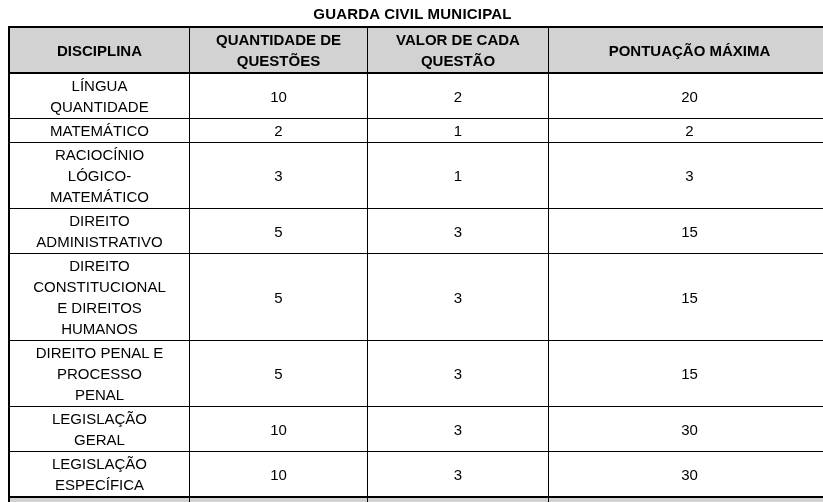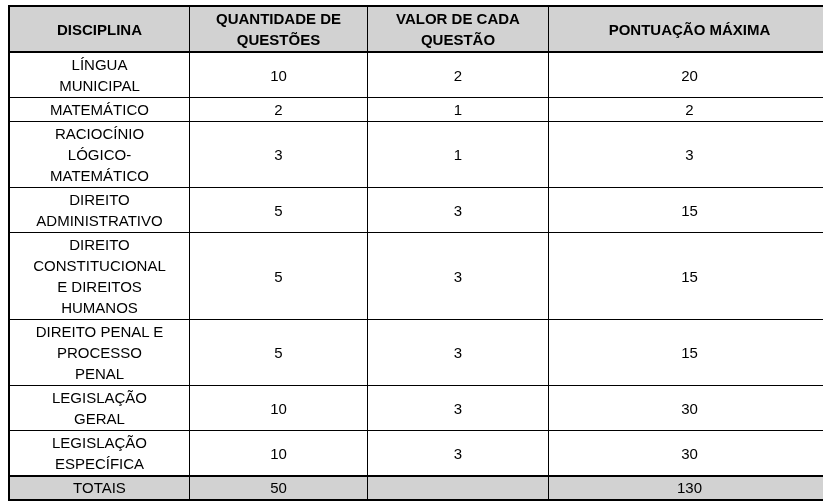--- a/index.html
+++ b/index.html
@@ -63,6 +63,7 @@
 
 <div class="page">
 
+  <div class="title">GUARDA CIVIL MUNICIPAL</div>
 
   <table class="score-table">
     <thead>

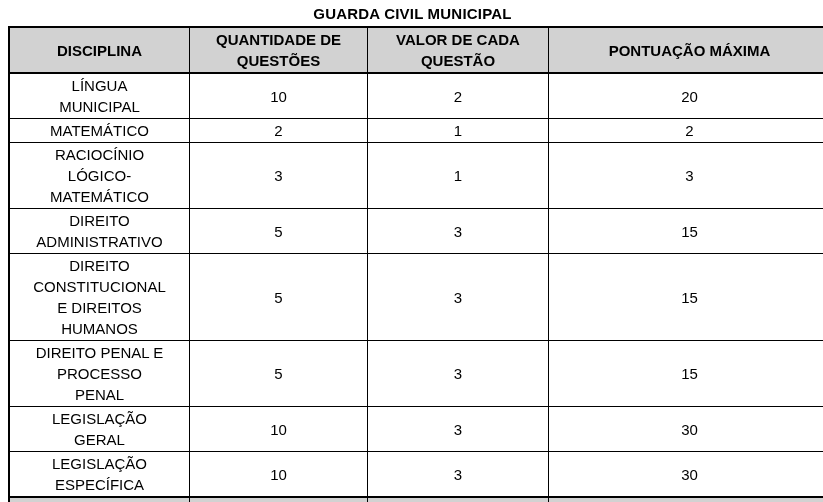--- a/index.html
+++ b/index.html
@@ -80,7 +80,7 @@
 
       <tr>
         <td>LÍNGUA
-MUNICIPAL</td>
+QUANTIDADE</td>
         <td>10</td>
         <td>2</td>
         <td>20</td>

